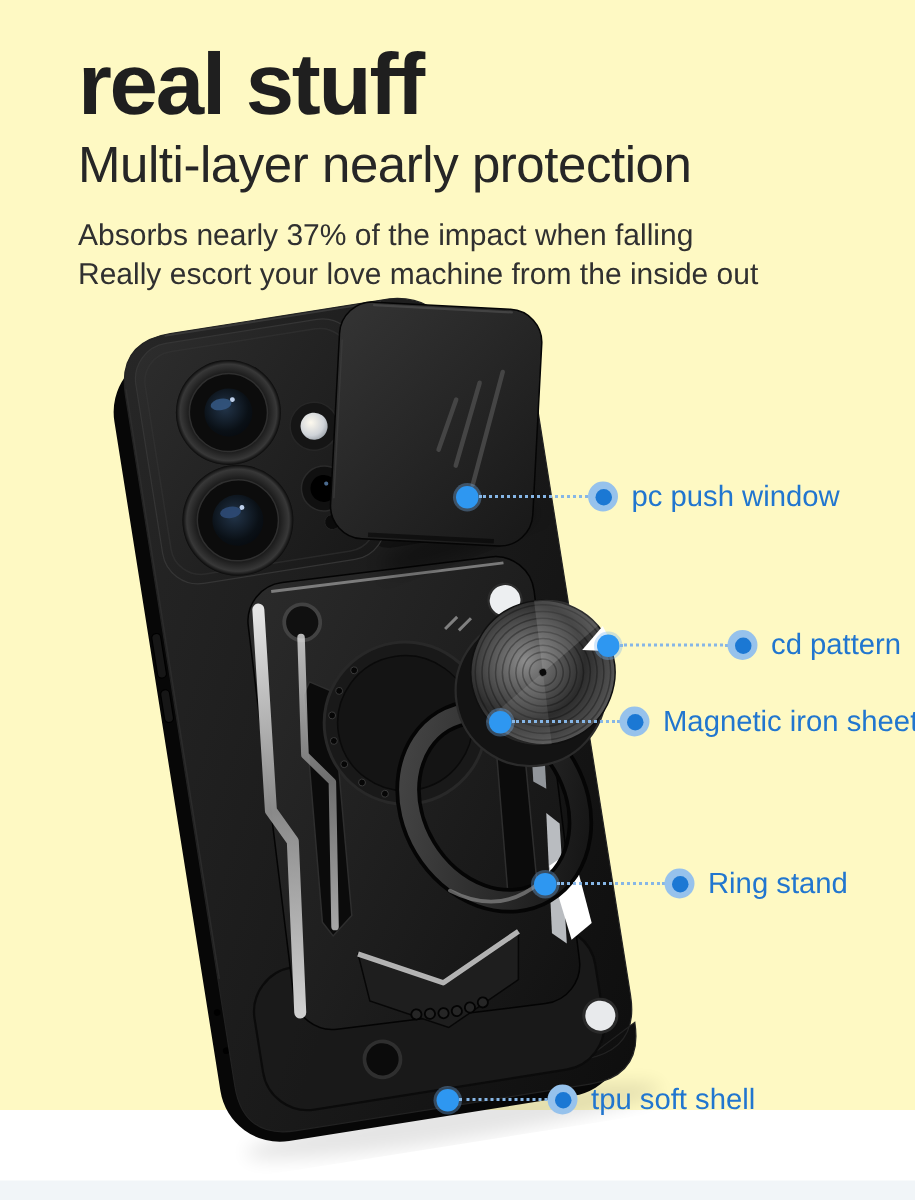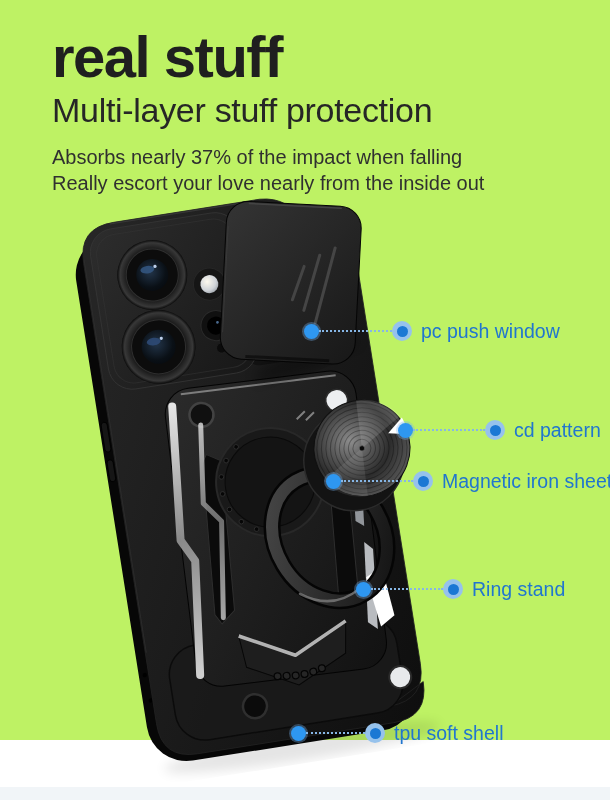--- a/index.html
+++ b/index.html
@@ -4,7 +4,7 @@
 <style>
   html,body{margin:0;padding:0;width:610px;height:800px;overflow:hidden;background:#ffffff;
     font-family:"Liberation Sans", sans-serif;}
-  .stage{position:relative;width:610px;height:740px;background:#bef264;}
+  .stage{position:relative;width:610px;height:740px;background:#fef9c3;}
 
   
   .hdr{position:absolute;left:52px;top:27px;width:520px;}

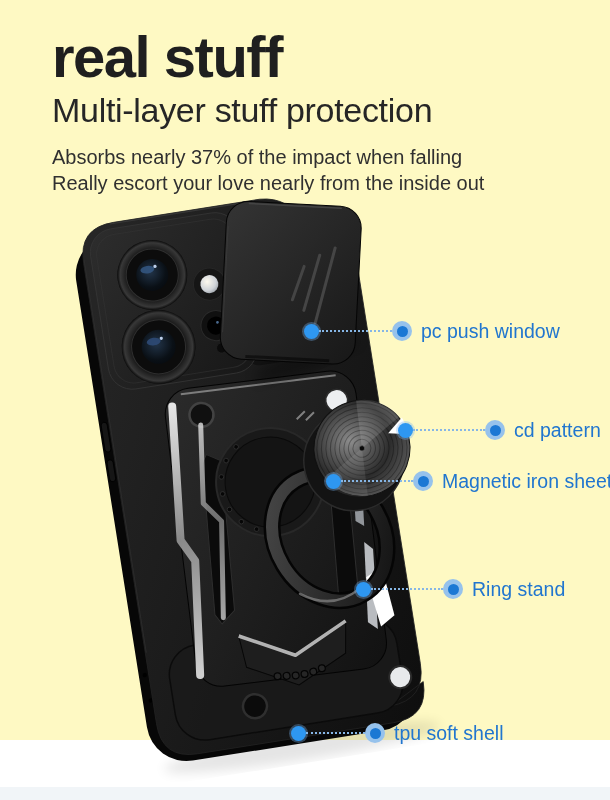--- a/index.html
+++ b/index.html
@@ -37,7 +37,7 @@
 
   <div class="hdr">
     <h1>real stuff</h1>
-    <h2>Multi-layer stuff protection</h2>
+    <h2>Multi-layer nearly protection</h2>
     <div class="desc">
       <p>Absorbs nearly 37% of the impact when falling</p>
       <p>Really escort your love nearly from the inside out</p>

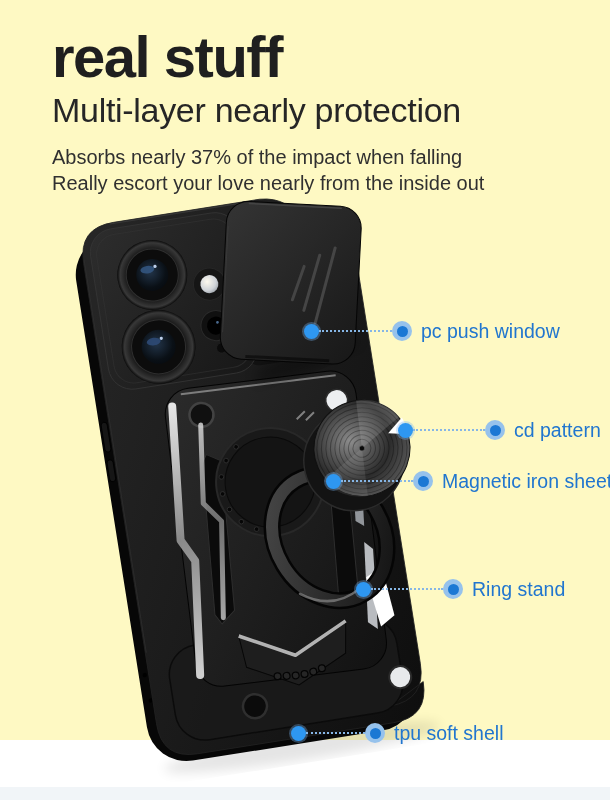--- a/index.html
+++ b/index.html
@@ -40,7 +40,7 @@
     <h2>Multi-layer nearly protection</h2>
     <div class="desc">
       <p>Absorbs nearly 37% of the impact when falling</p>
-      <p>Really escort your love nearly from the inside out</p>
+      <p>Really escort your love machine from the inside out</p>
     </div>
   </div>
 

